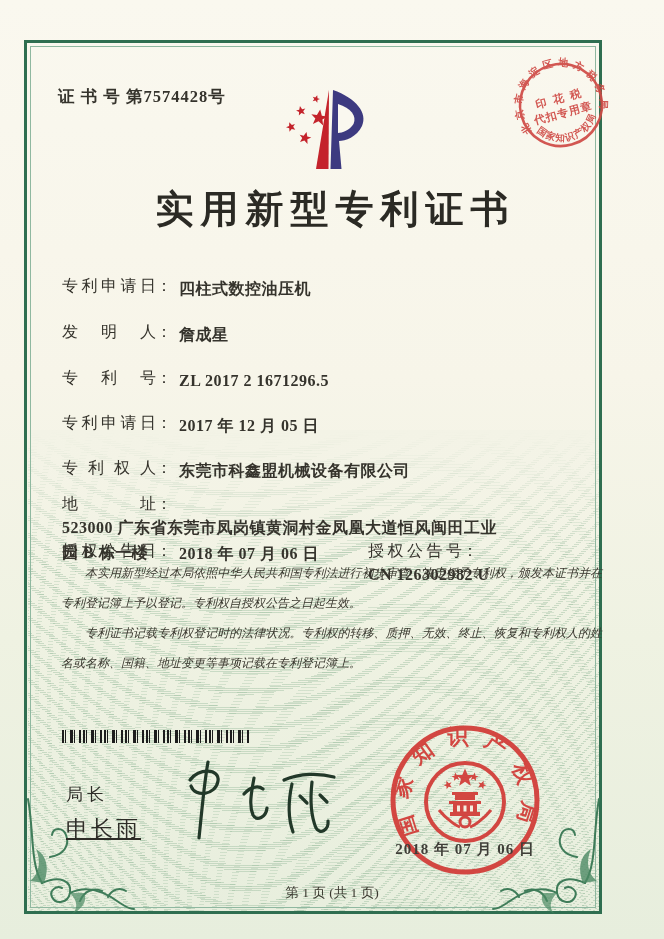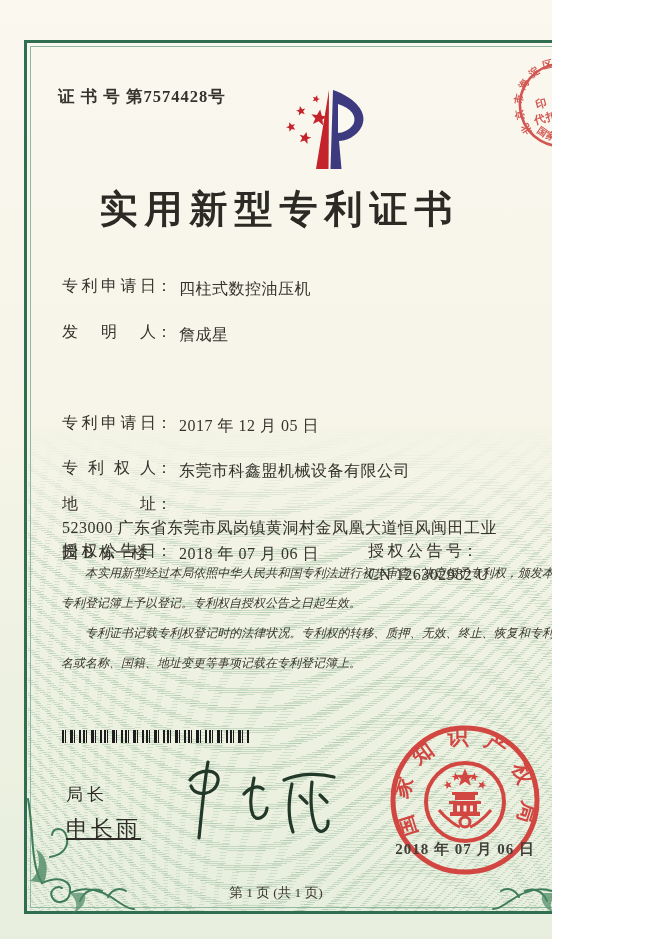--- a/index.html
+++ b/index.html
@@ -4,7 +4,7 @@
 <style>
   html,body{margin:0;padding:0;}
   .page{
-    position:relative; width:552px; height:939px; overflow:hidden;
+    position:relative; width:664px; height:939px; overflow:hidden;
     background:linear-gradient(180deg,#faf8ef 0%,#f7f5e9 40%,#eff2e2 68%,#e7eedd 100%);
     font-family:"Liberation Serif","DejaVu Serif",serif;
     color:#35332c;

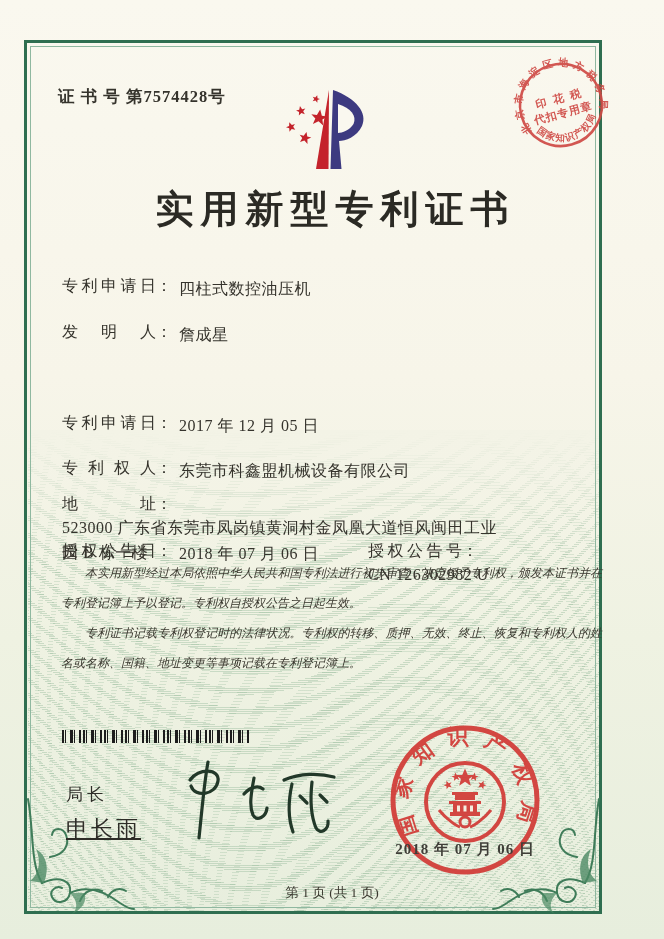--- a/index.html
+++ b/index.html
@@ -34,7 +34,7 @@
   .row{position:absolute; left:62px; width:540px; font-size:16px;}
   .flabel{display:inline-block; width:94px; text-align:justify; text-align-last:justify; vertical-align:top;}
   .fcolon{display:inline-block; margin-right:7px; vertical-align:top;}
-  .fvalue{display:inline-block; max-width:438px; vertical-align:top; line-height:25px; letter-spacing:0.5px;}
+  .fvalue{display:inline-block; max-width:438px; vertical-align:top; line-height:25px; letter-spacing:0.5px;font-weight:bold;}
   .grant-right{position:absolute; left:306px; top:0;}
   .paras{position:absolute; left:61px; top:558px; width:541px;}
   .paras p{margin:0; text-indent:2em; font-size:12px; line-height:30px; text-align:justify; color:#3a382f;font-style:italic;}

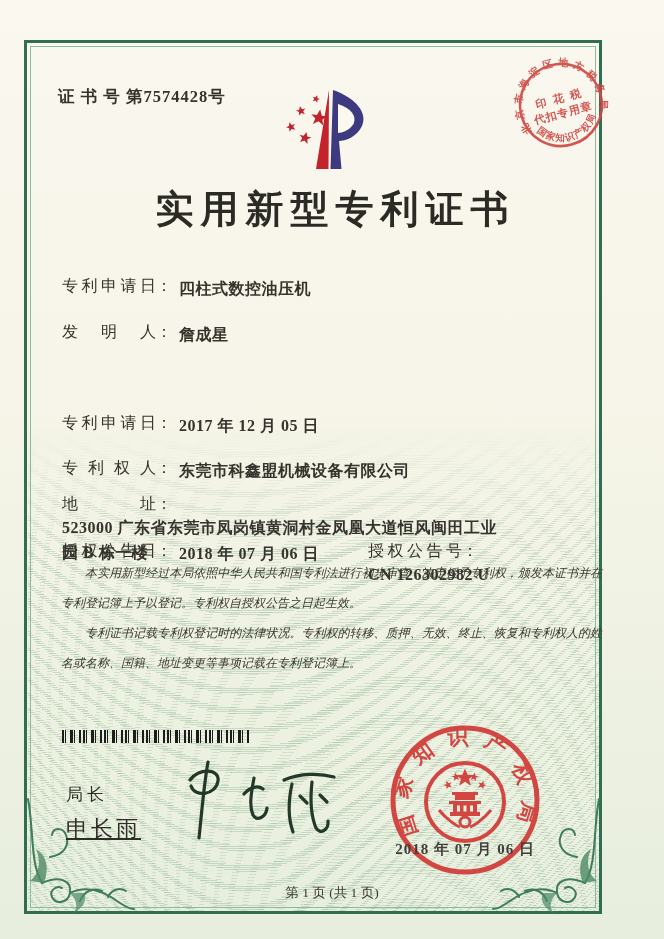--- a/index.html
+++ b/index.html
@@ -141,6 +141,9 @@
   </div>
   <div class="row" style="top:322px">
     <span class="flabel">发明人</span><span class="fcolon">：</span><span class="fvalue">詹成星</span>
+  </div>
+  <div class="row" style="top:368px">
+    <span class="flabel">专利号</span><span class="fcolon">：</span><span class="fvalue">ZL 2017 2 1671296.5</span>
   </div>
   <div class="row" style="top:413px">
     <span class="flabel">专利申请日</span><span class="fcolon">：</span><span class="fvalue">2017 年 12 月 05 日</span>

